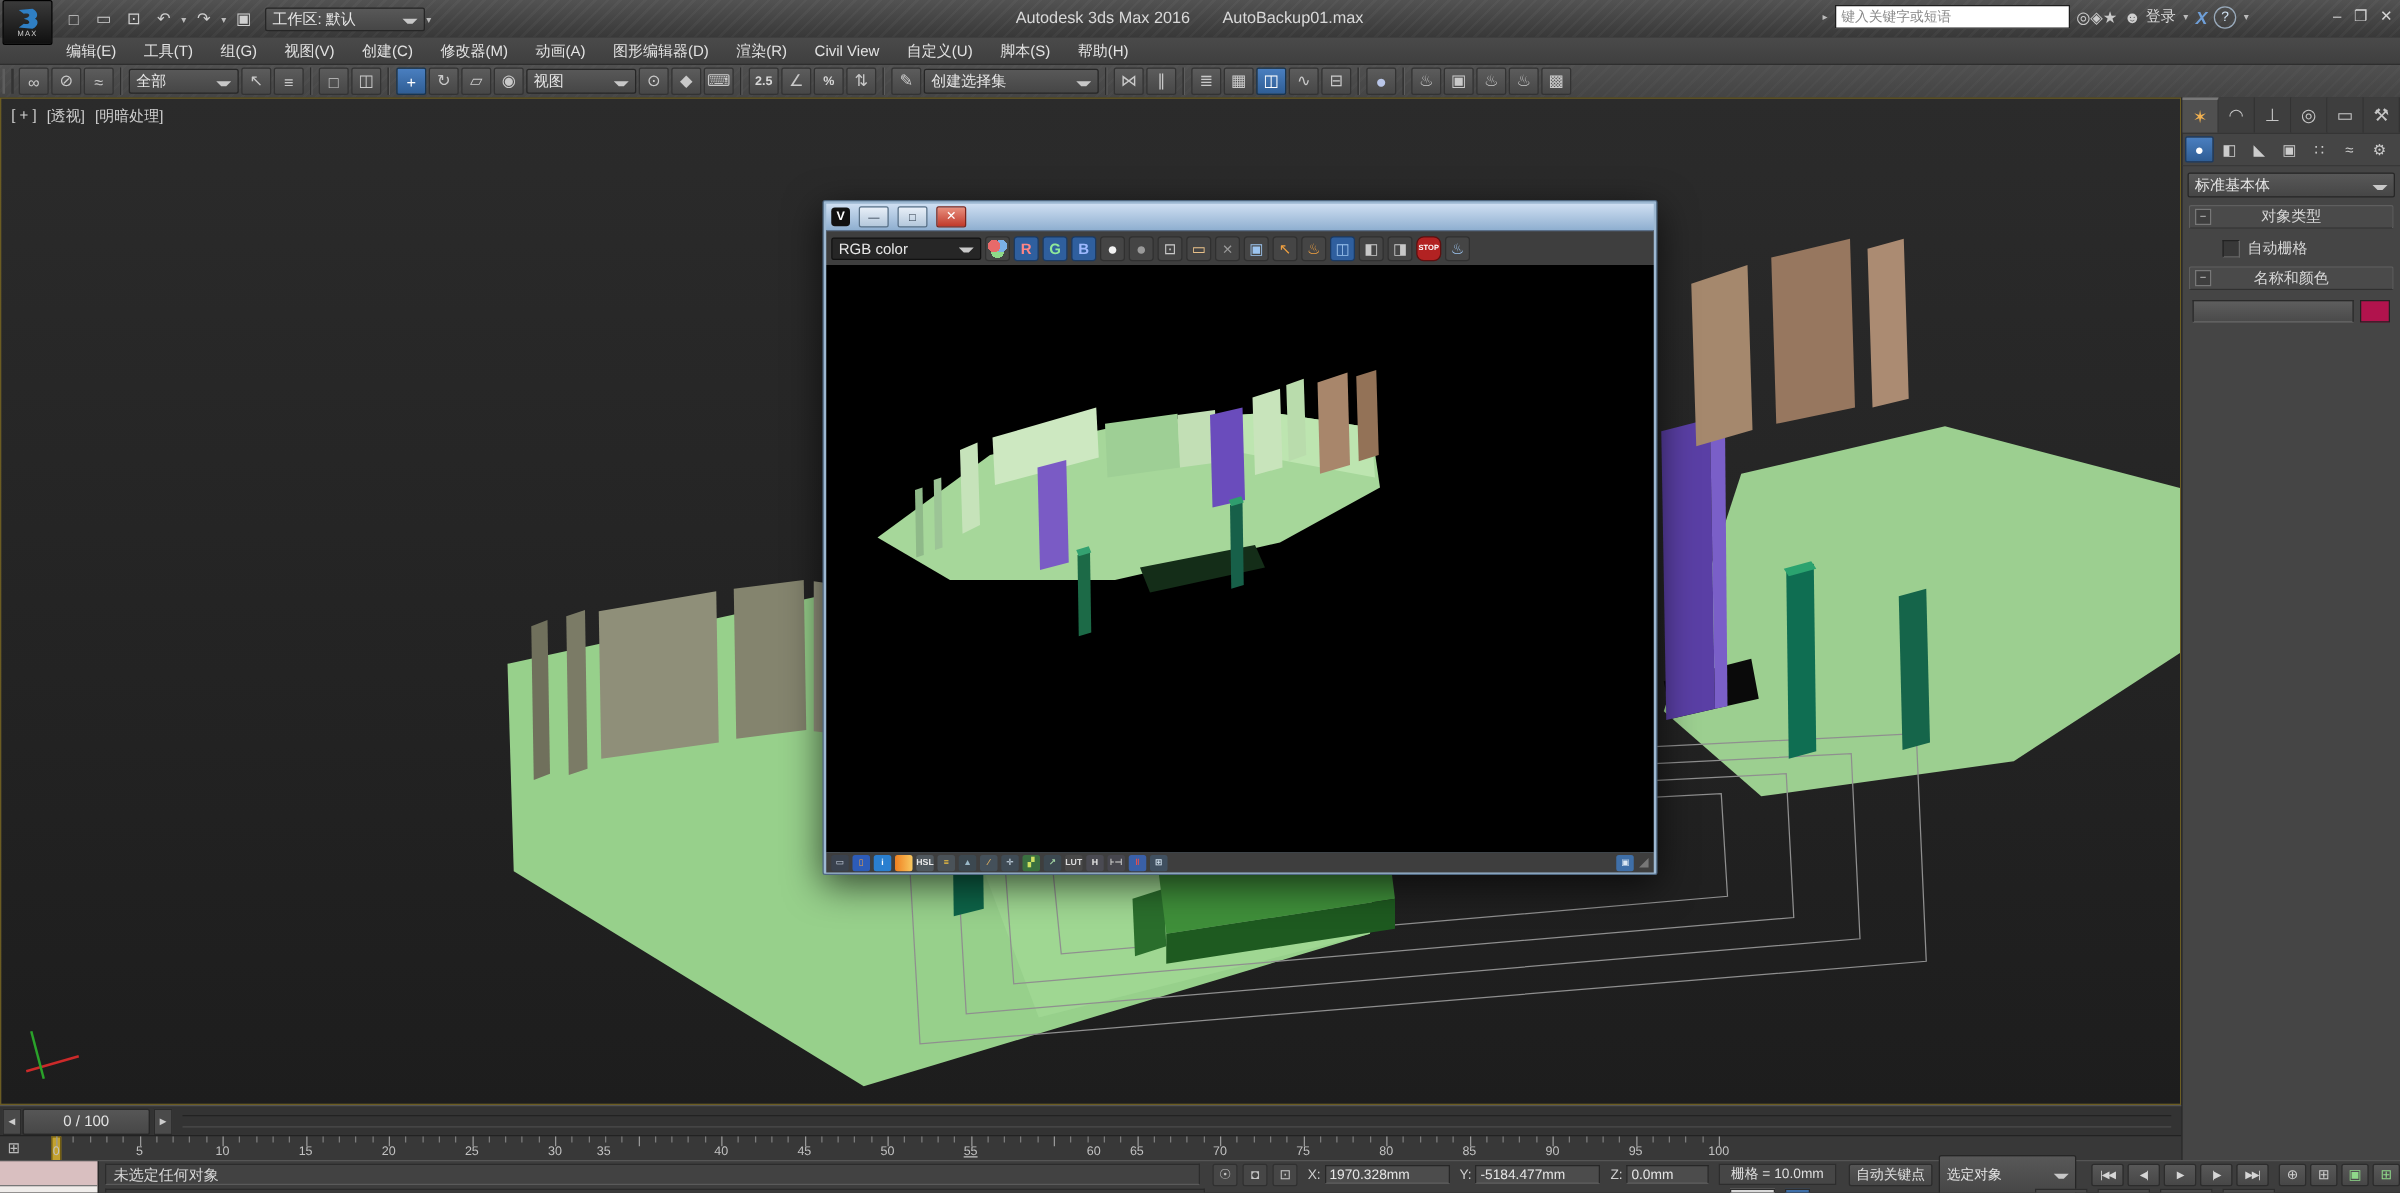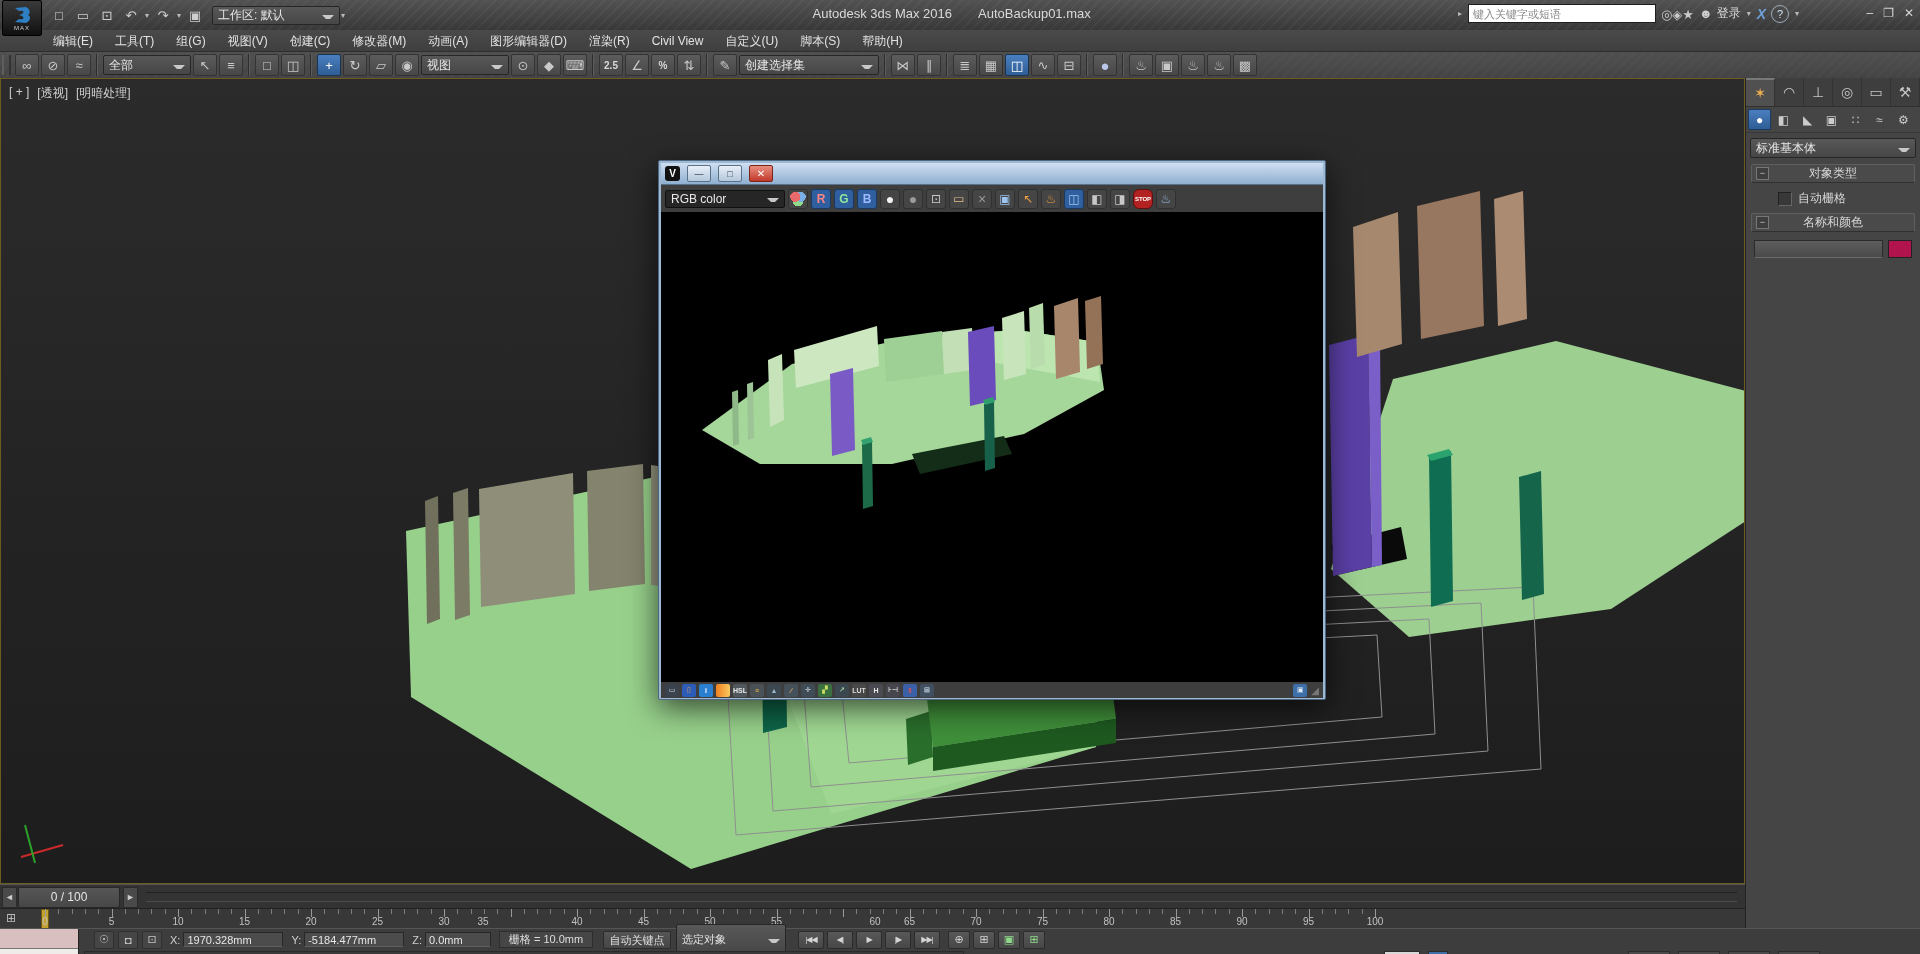--- a/index.html
+++ b/index.html
@@ -577,6 +577,7 @@
       <div class="white"></div>
     </div>
     <div id="srow1">
+      <div class="promptbox">未选定任何对象</div>
       <span id="stat-icons">
           <span class="sicon">☉</span>
           <span class="sicon">◘</span>

